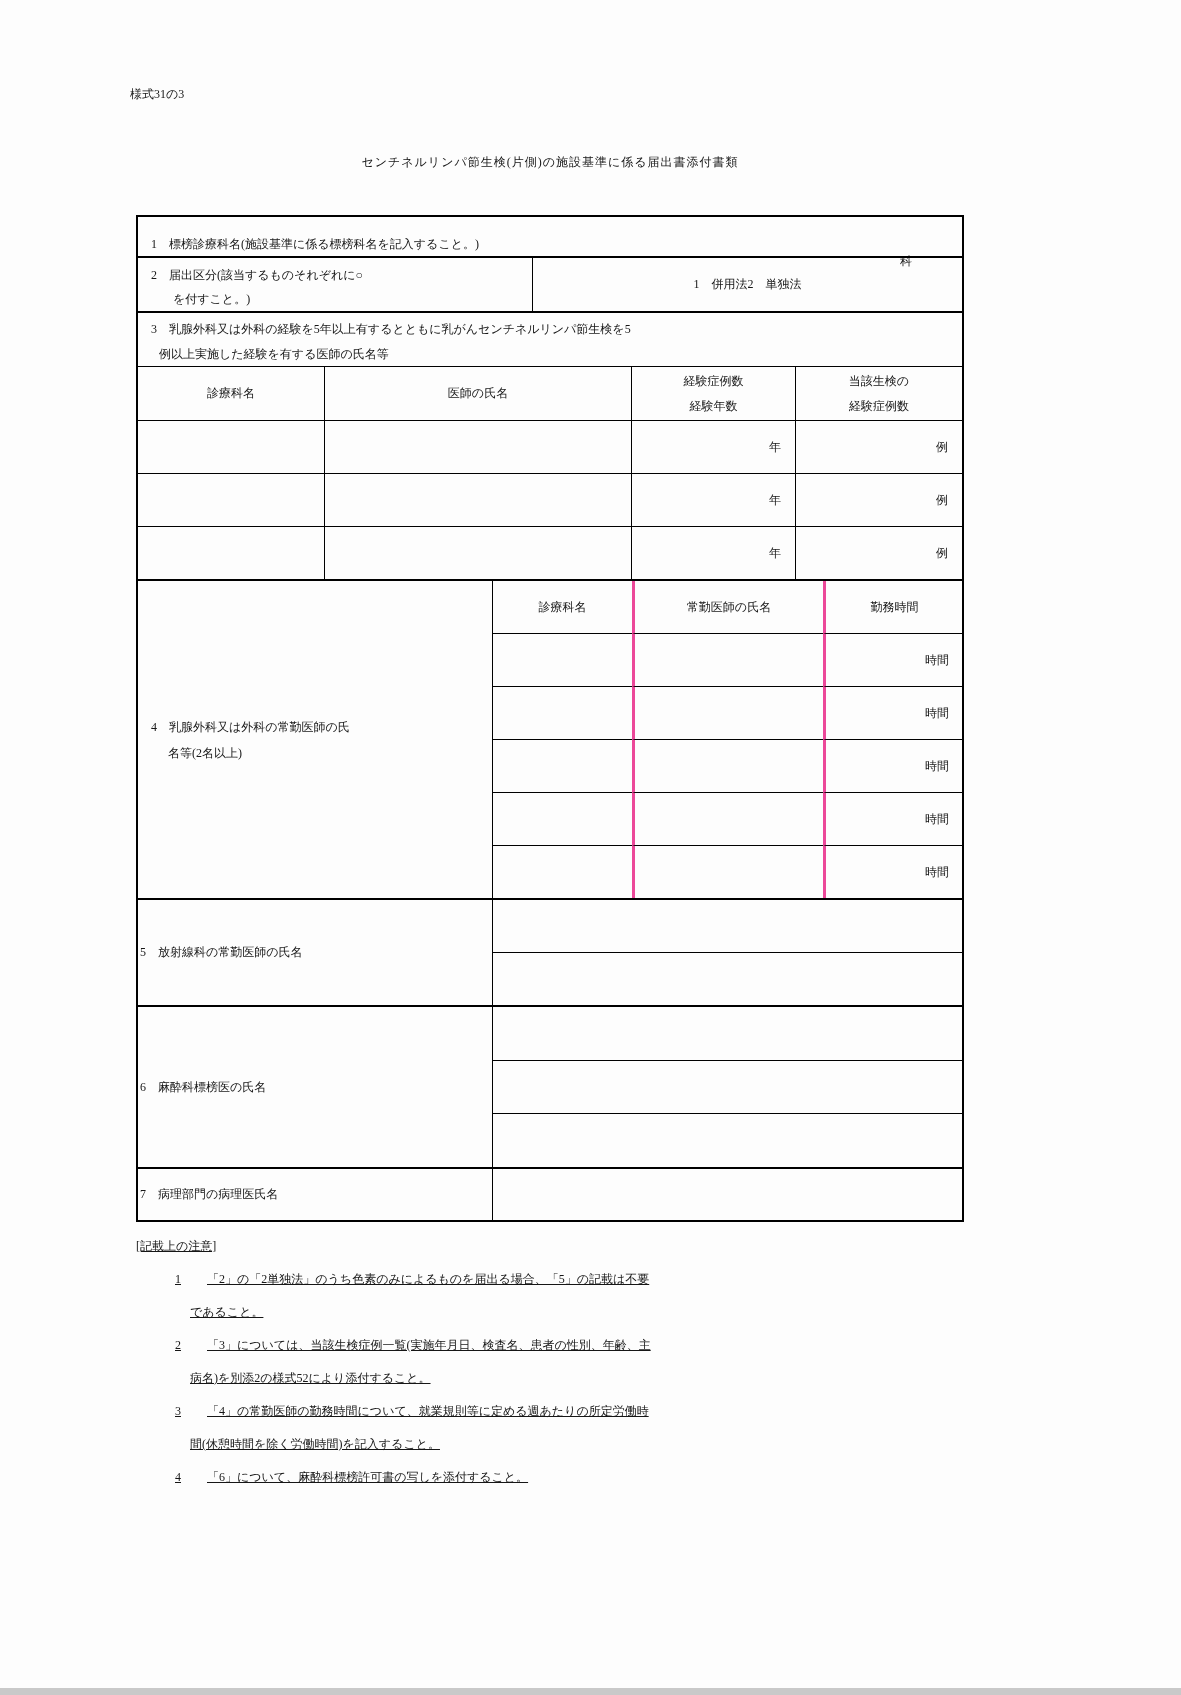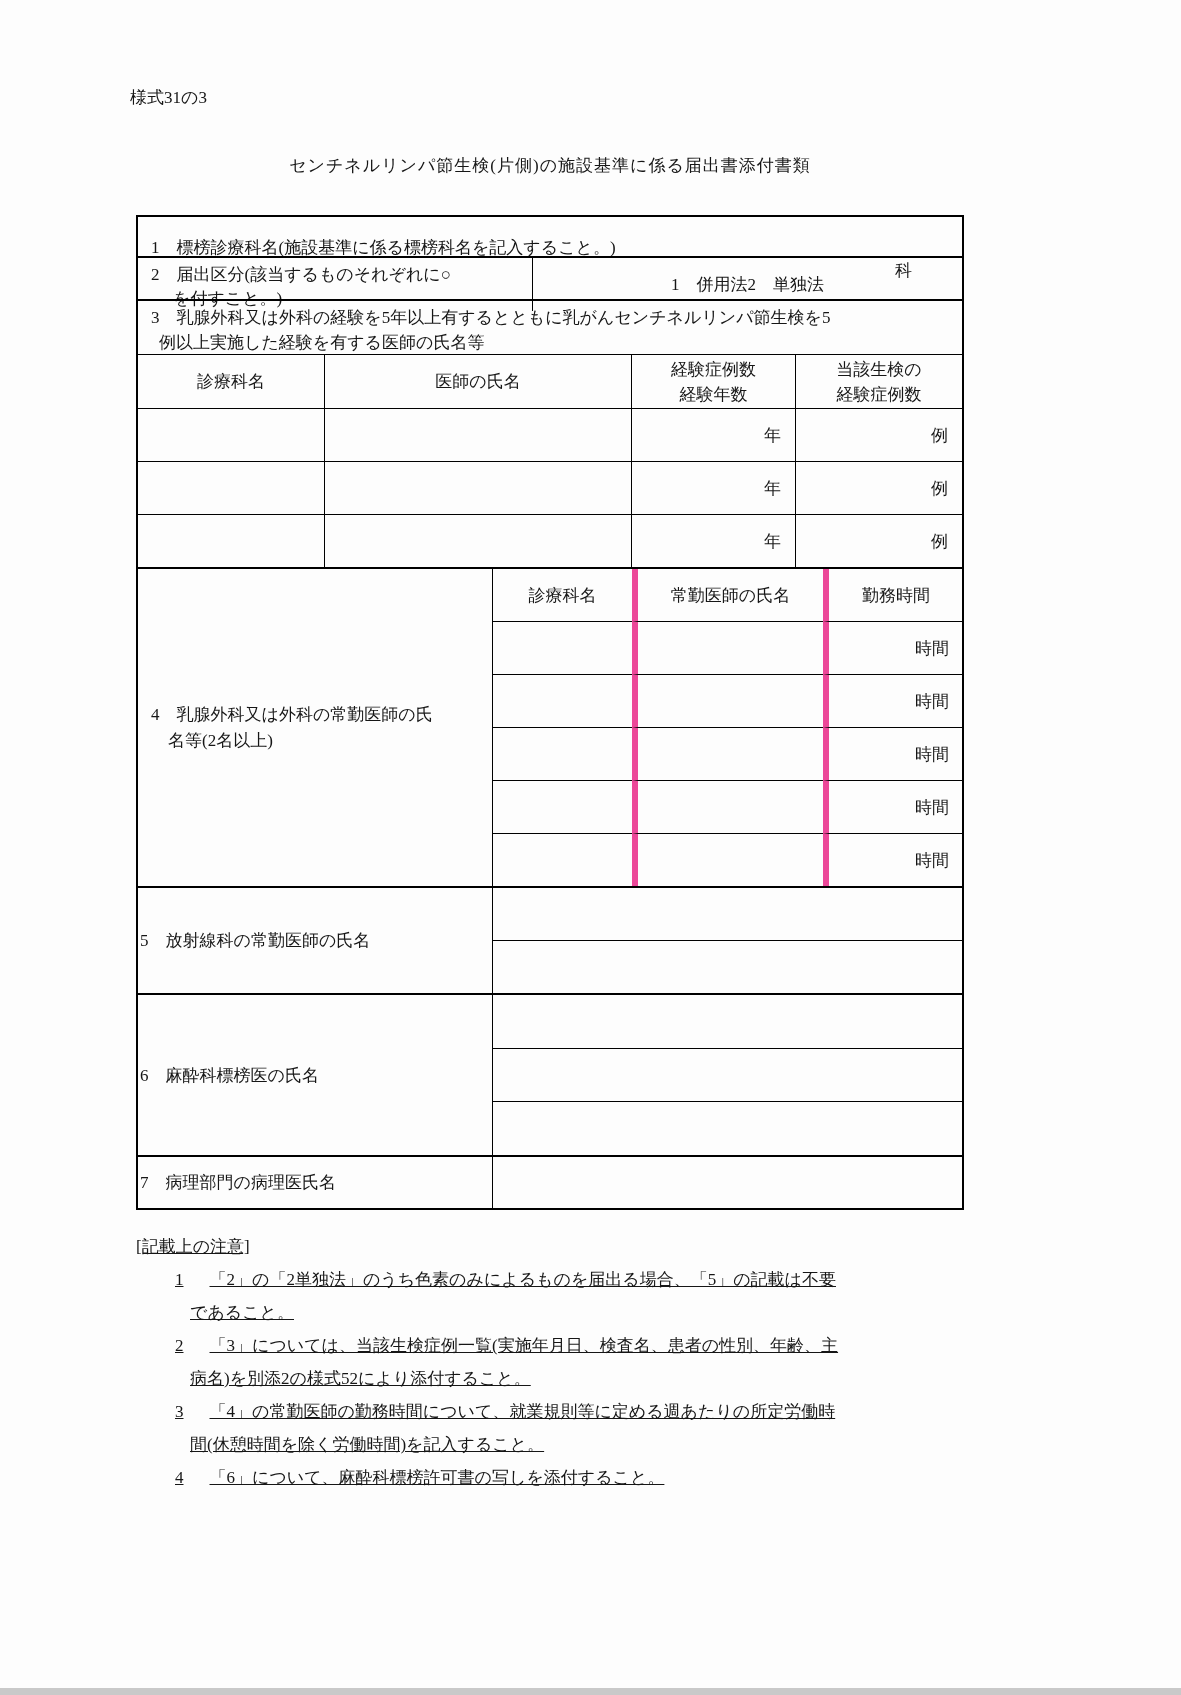--- a/index.html
+++ b/index.html
@@ -10,7 +10,7 @@
     background:#fdfdfd;
     font-family:"Liberation Serif","DejaVu Serif",serif;
     color:#161616;
-    font-size:17px;
+    font-size:12px;
     overflow:hidden;
   }
   .form-number { position:absolute; left:130px; top:86px; }

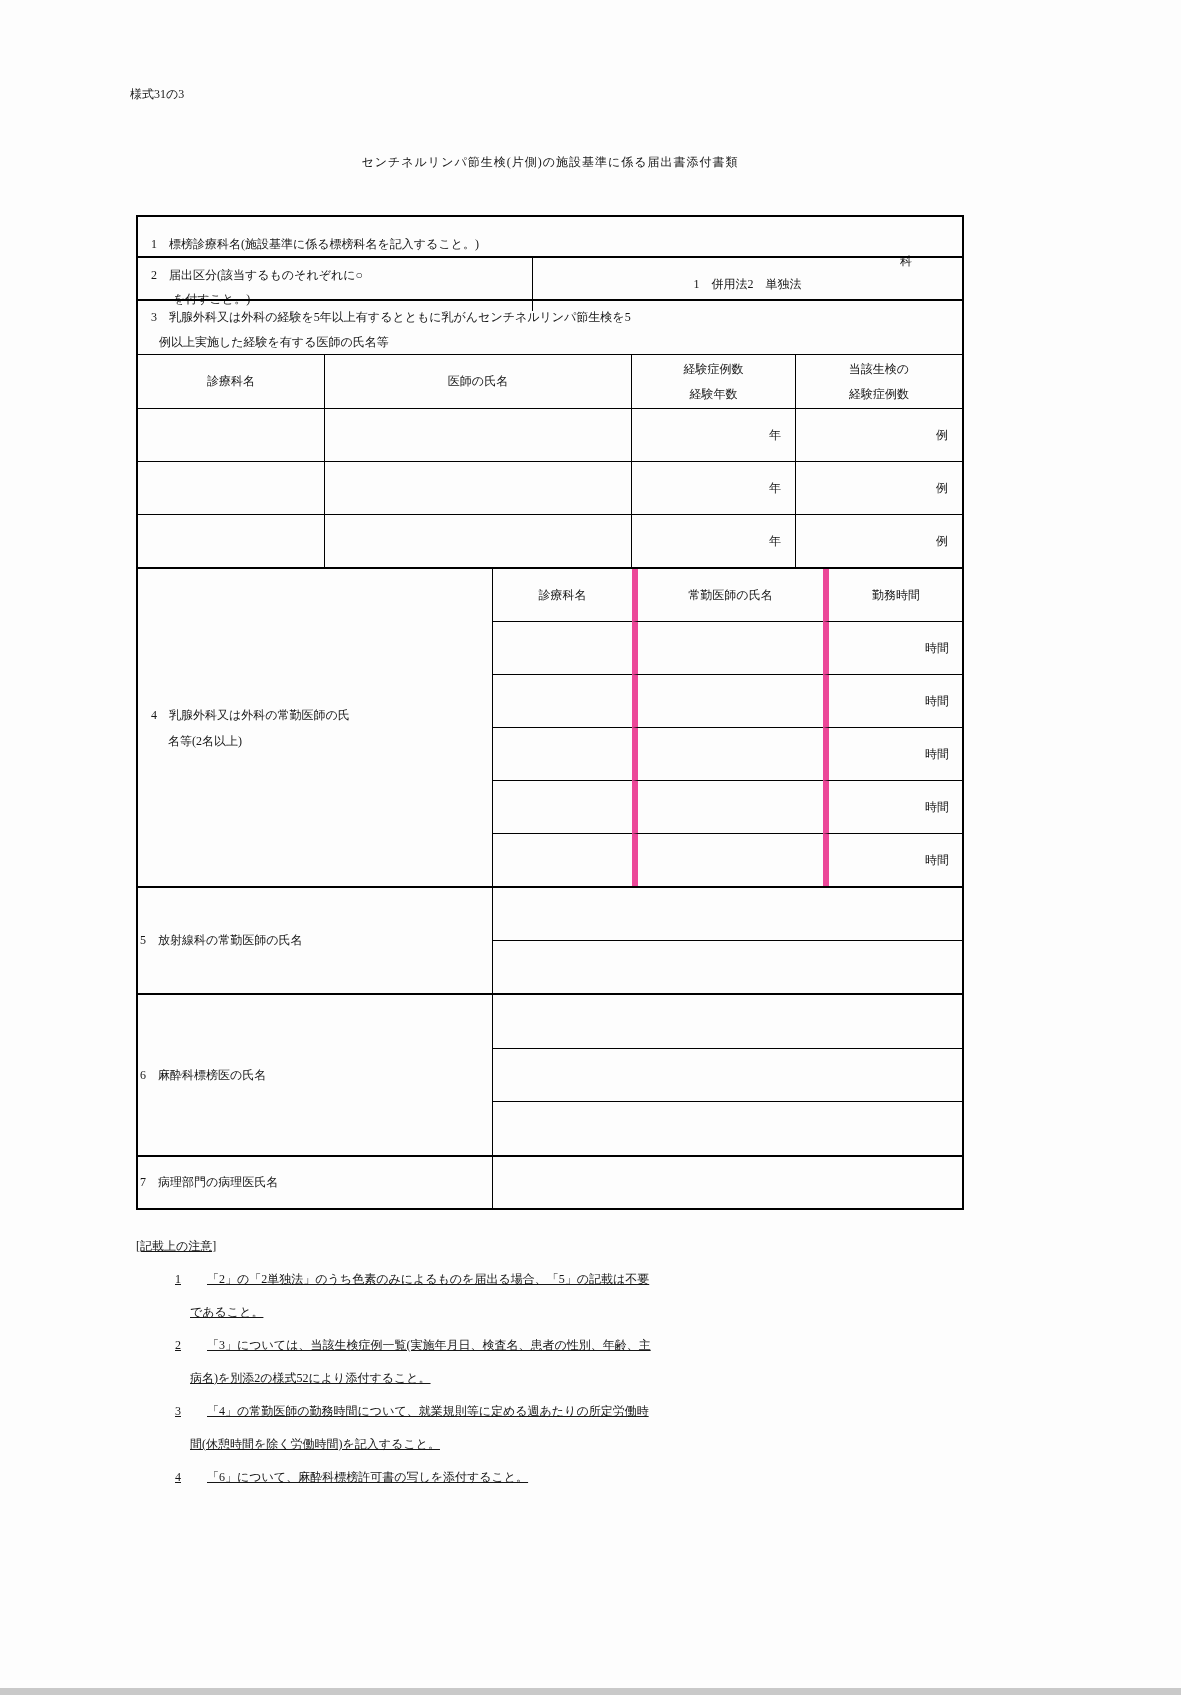--- a/index.html
+++ b/index.html
@@ -34,7 +34,7 @@
   .b1-unit { align-self:flex-end; }
 
   
-  .b2 { display:grid; grid-template-columns:394px 430px; height:43px; }
+  .b2 { display:grid; grid-template-columns:394px 430px; height:55px; }
   .b2-left { padding:5px 8px 0 13px; line-height:24px; }
   .ind22 { padding-left:22px; }
   .b2-right { border-left:1px solid #000; display:flex; align-items:center;

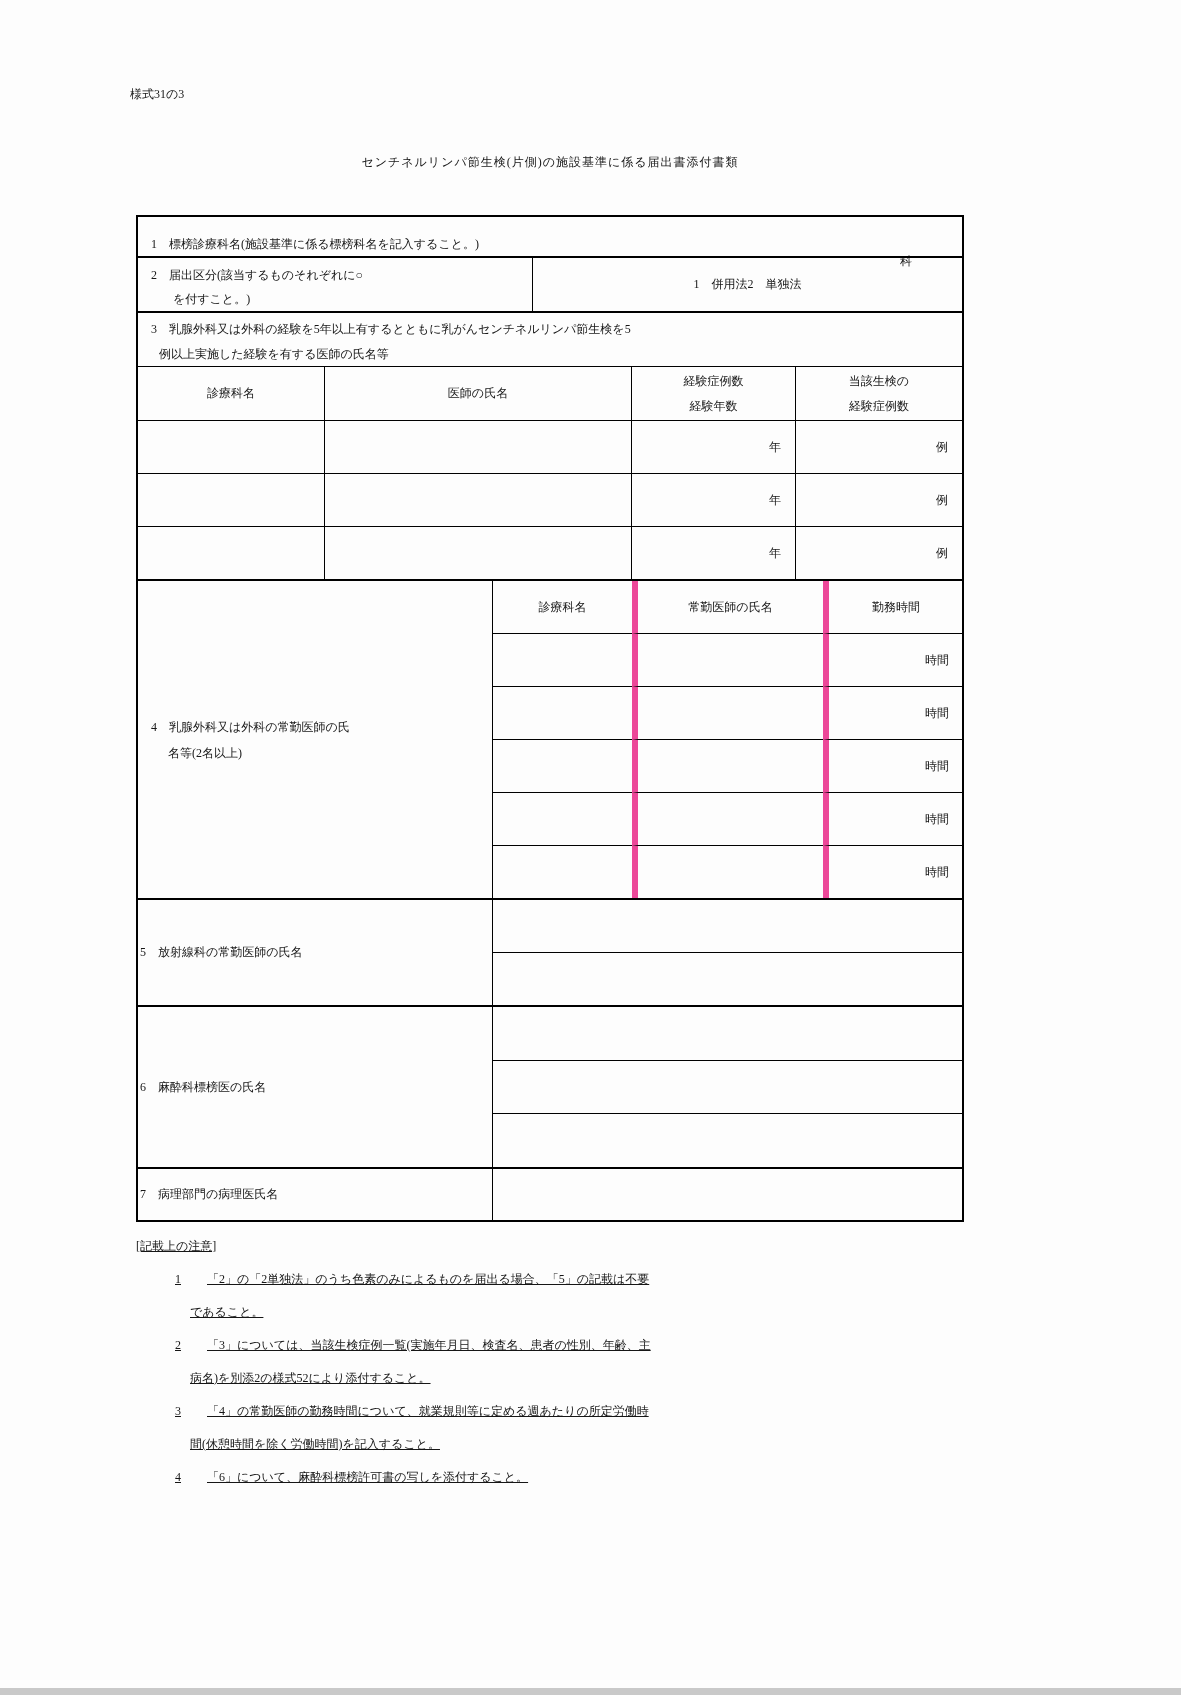--- a/index.html
+++ b/index.html
@@ -65,7 +65,7 @@
   .g4 { display:grid; grid-template-columns:139px 191px 140px;
         grid-template-rows:52px 53px 53px 53px 53px 53px;
         border-left:1px solid #000; }
-  .g4 > div { border-left:6px solid #ec4899; border-top:1px solid #000; }
+  .g4 > div { border-left:3px solid #ec4899; border-top:1px solid #000; }
   .g4 > div:nth-child(-n+3) { border-top:none; }
   .g4 > div:nth-child(3n+1) { border-left:none; }
 

